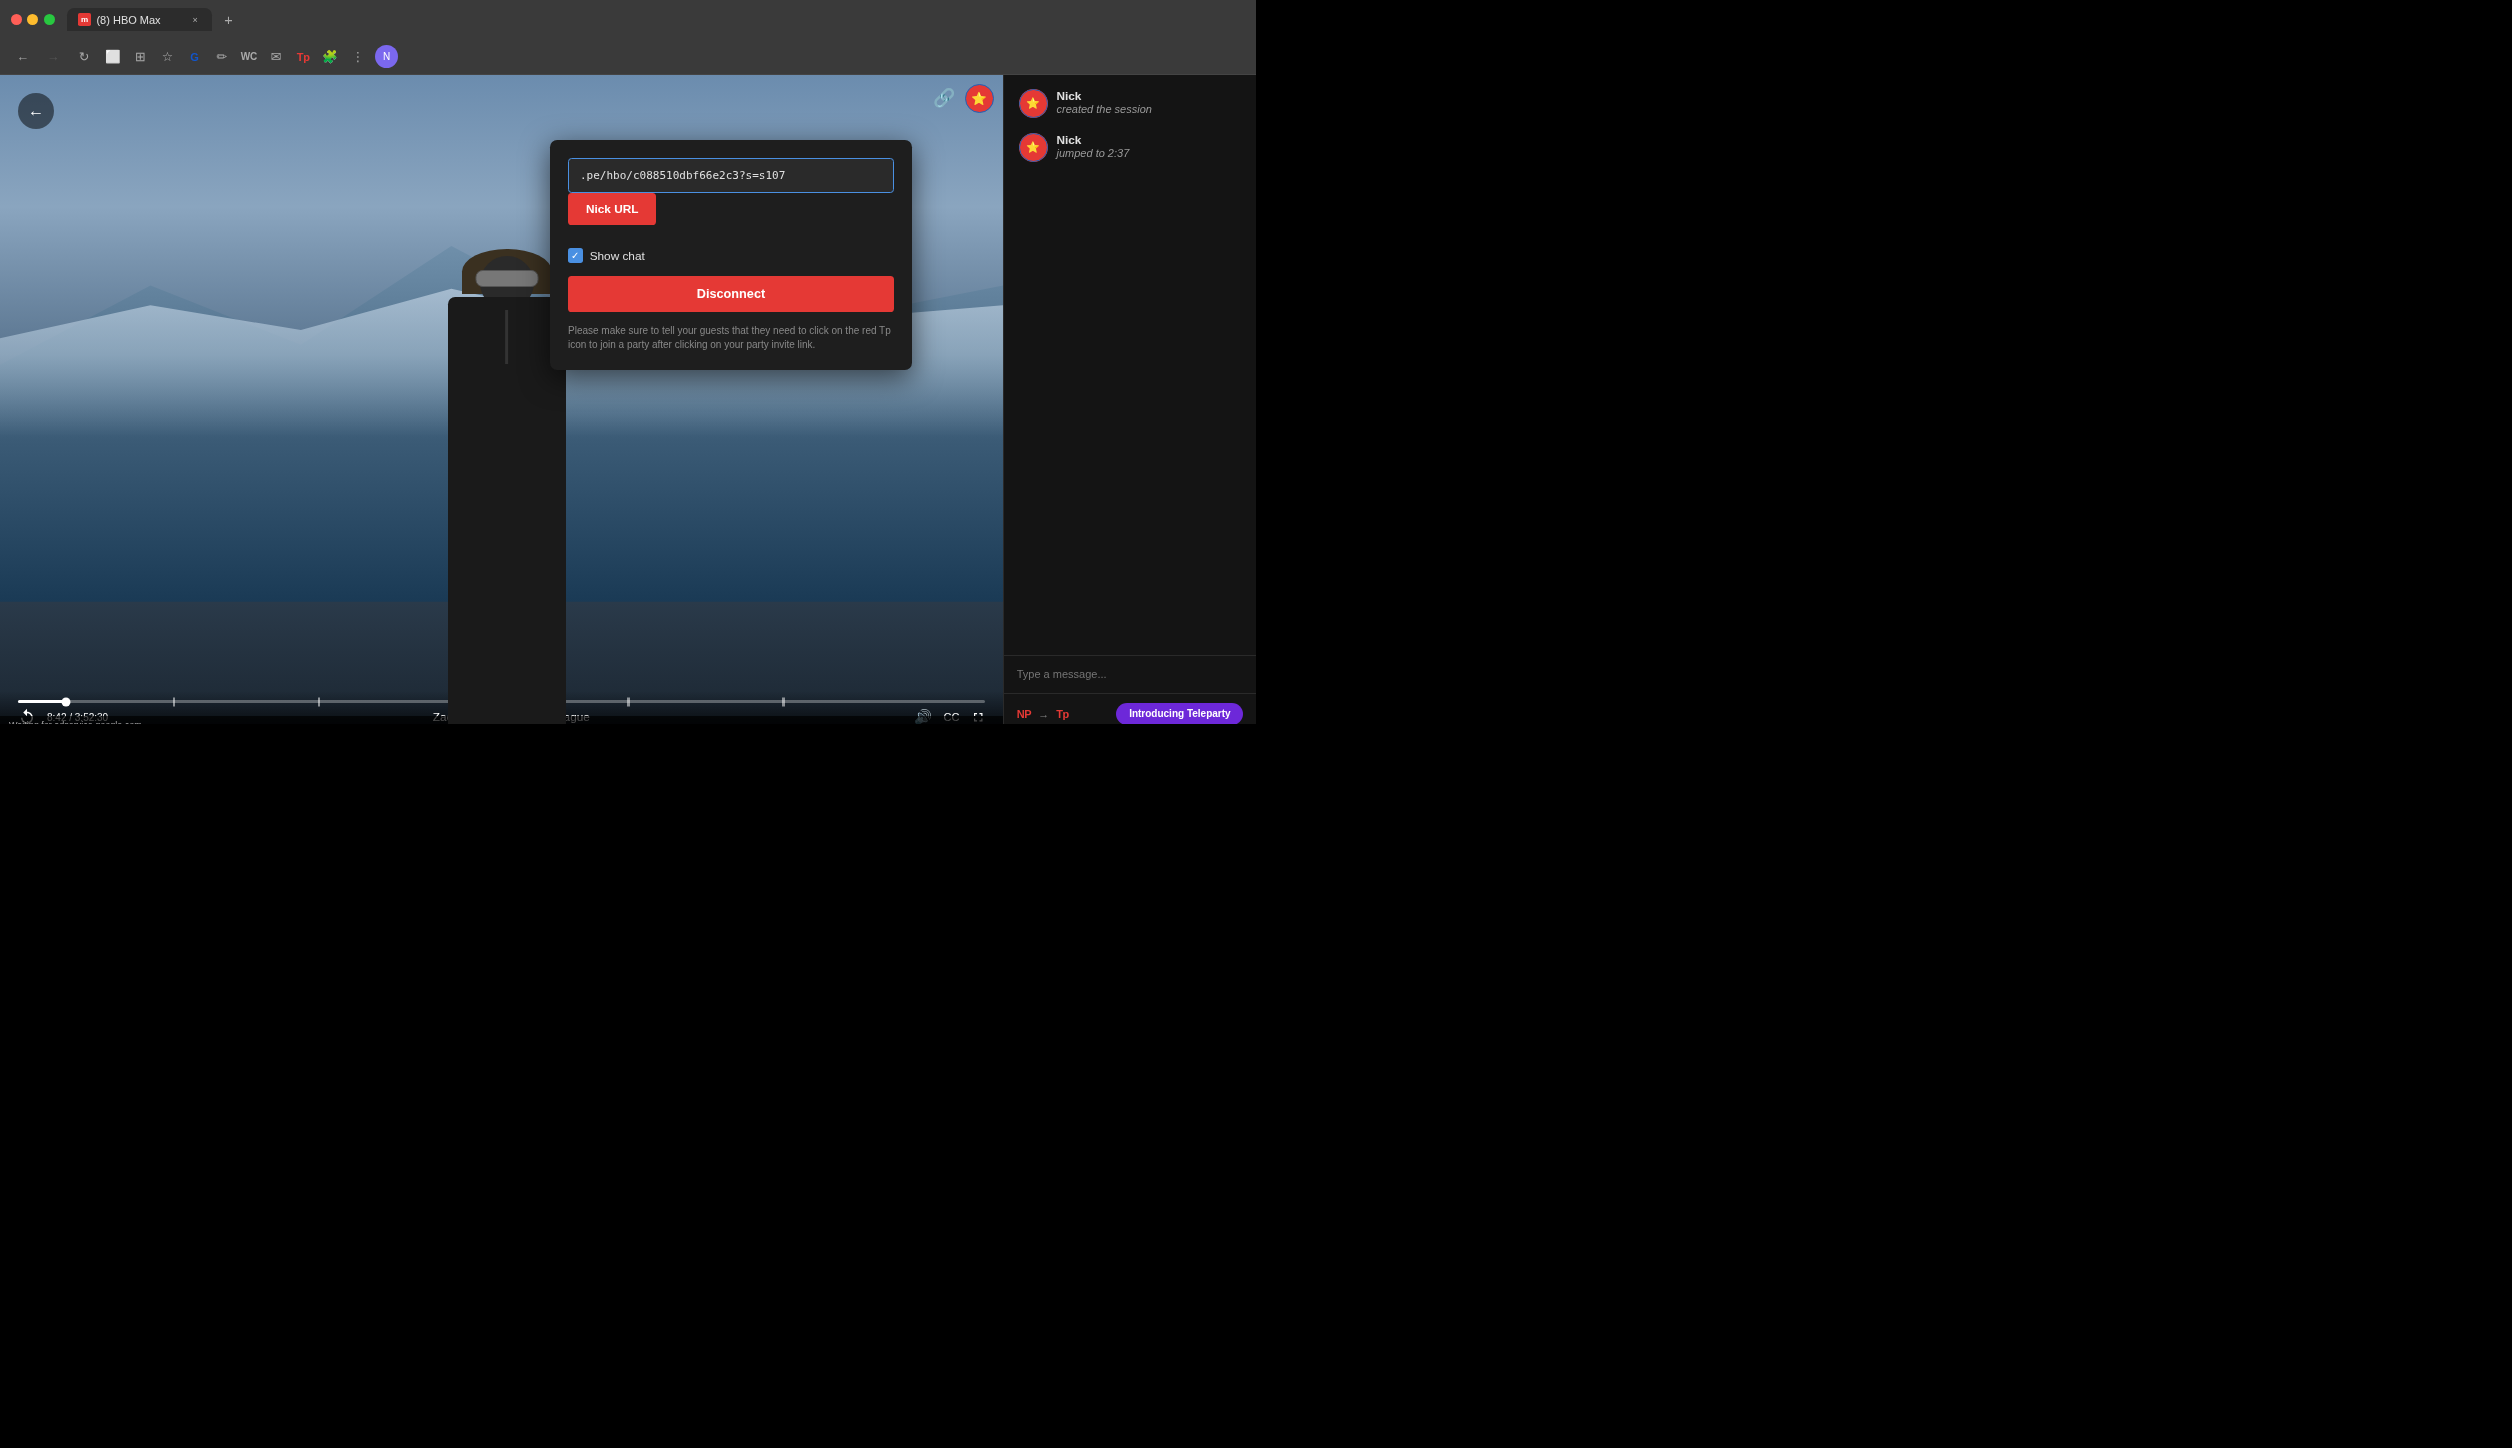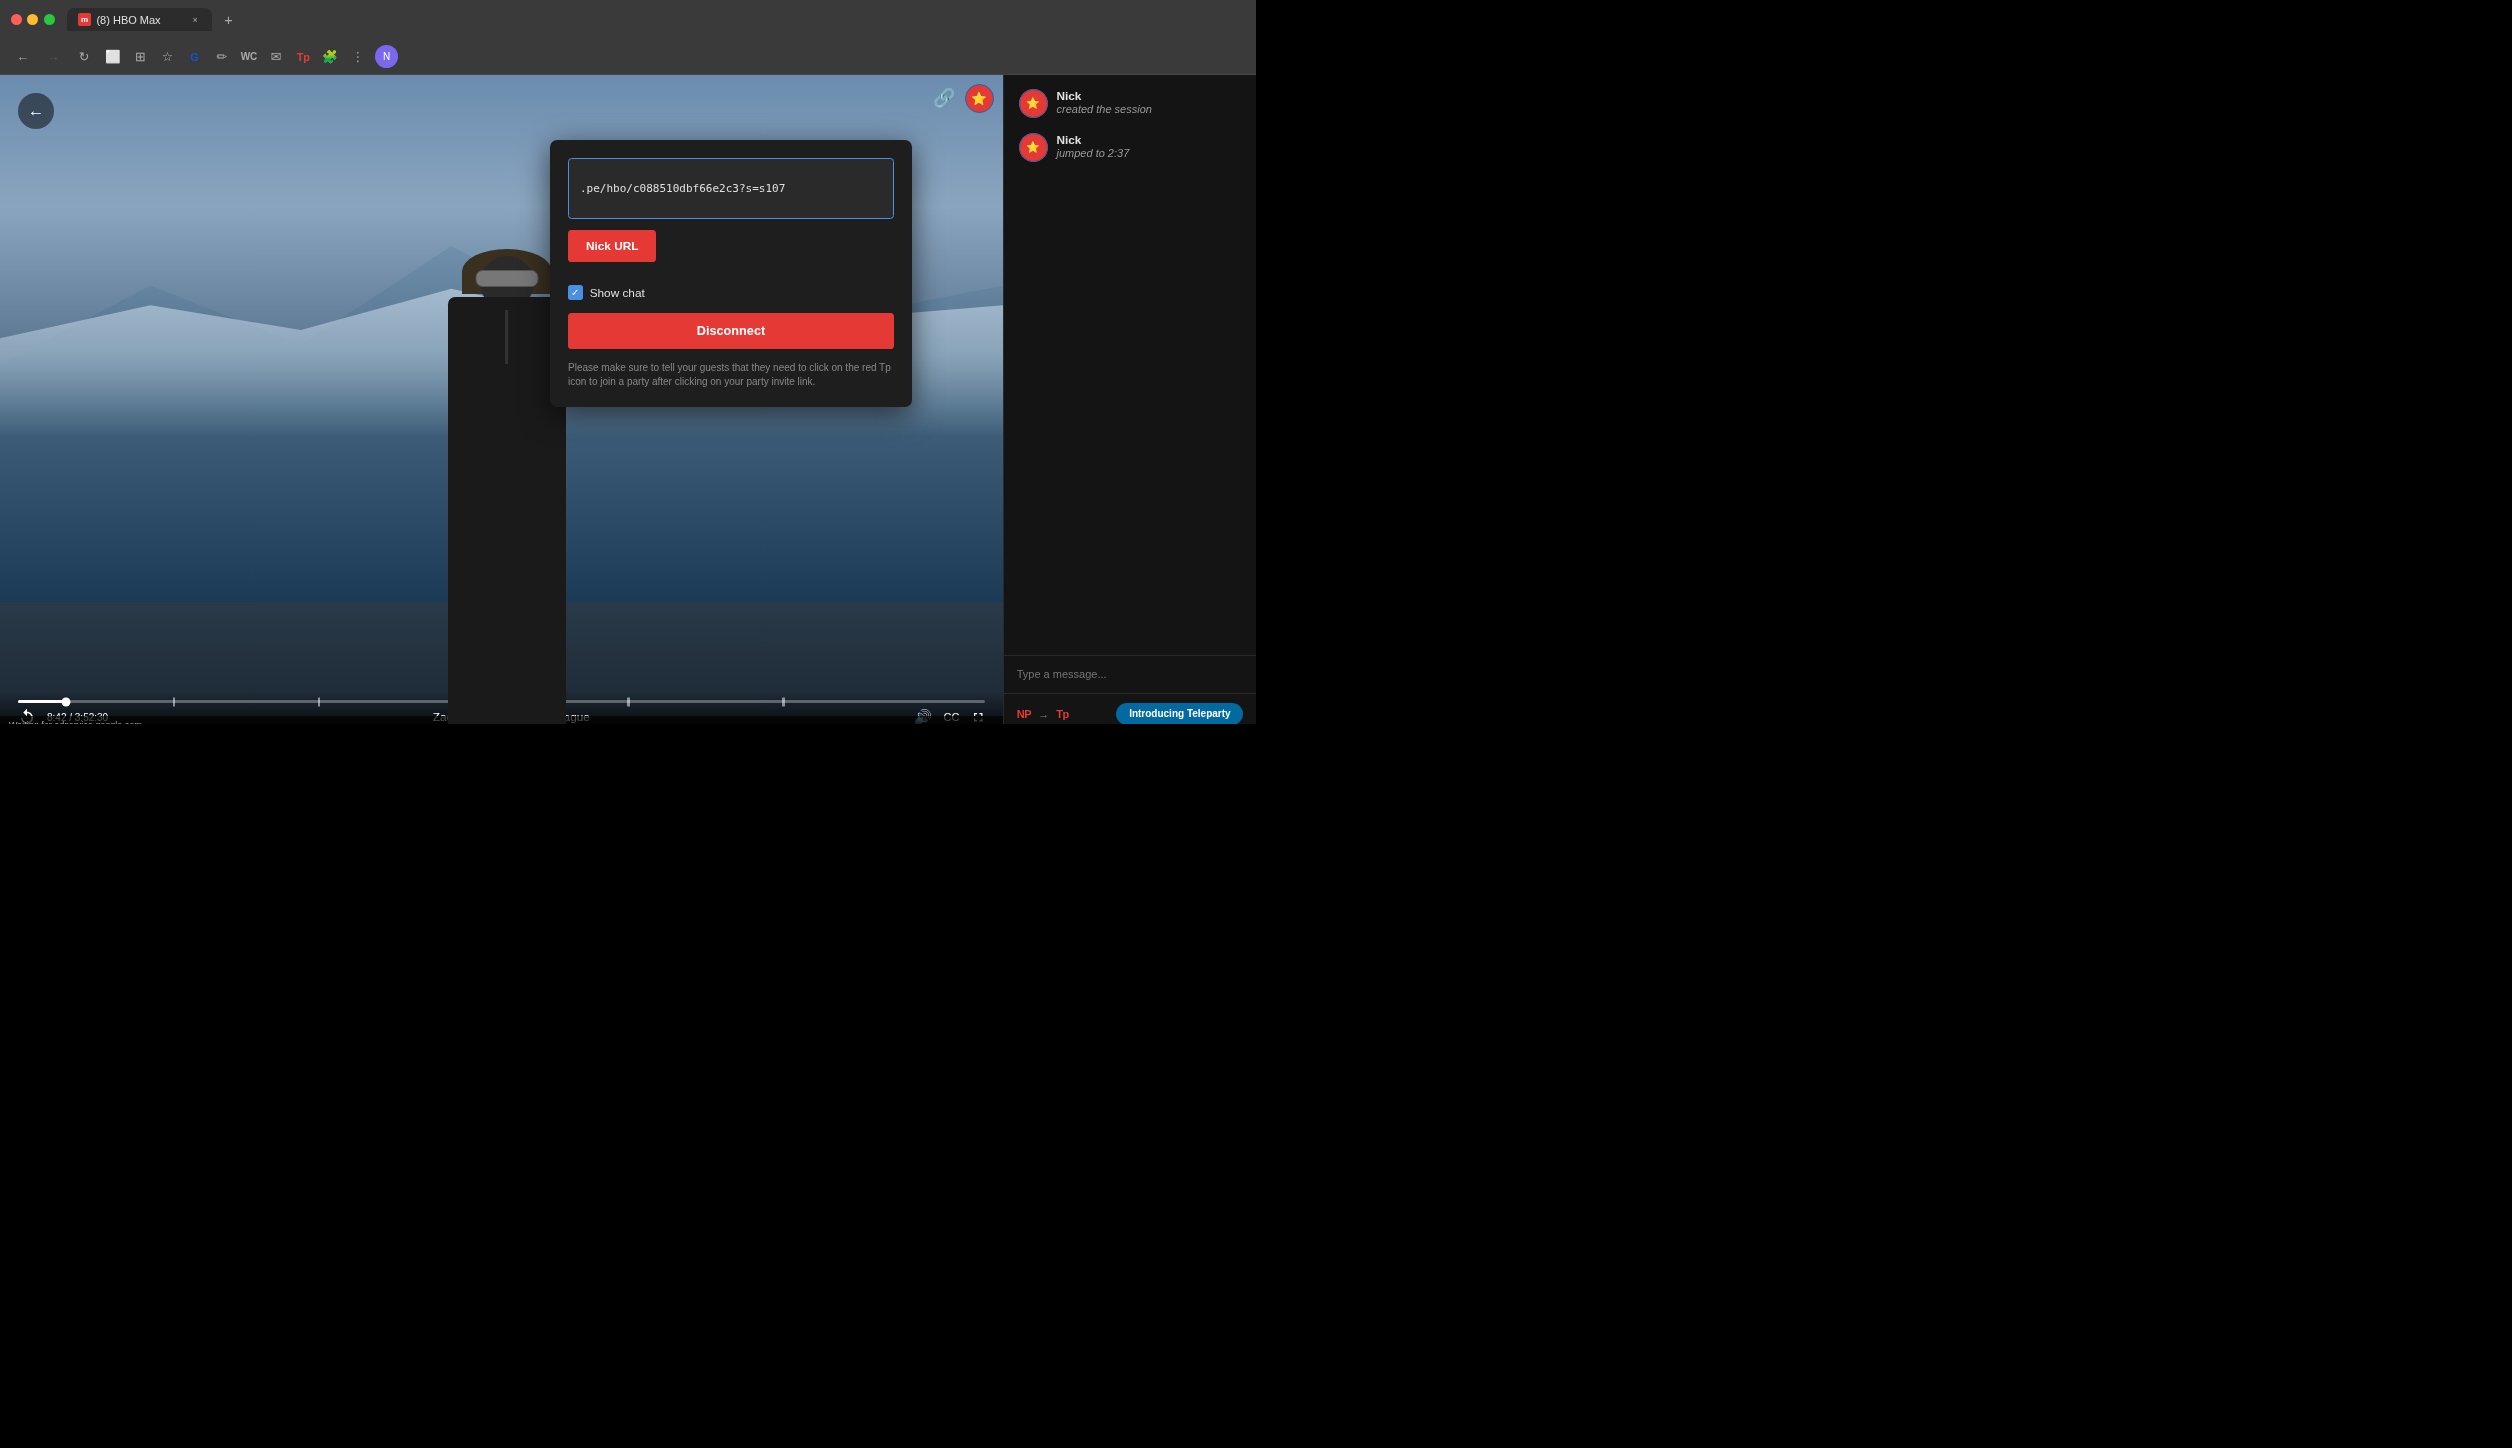--- a/index.html
+++ b/index.html
@@ -319,10 +319,9 @@
       background: #2a2a2a;
       border: 1.8px solid #4a90e2;
       border-radius: 3.6px;
-      padding: 23px 11px;
+      padding: 10px 11px;
       font-size: 11px;
       color: #e0e0e0;
-      margin-bottom: 11px;
       font-family: monospace;
     }
     .copy-url-btn {

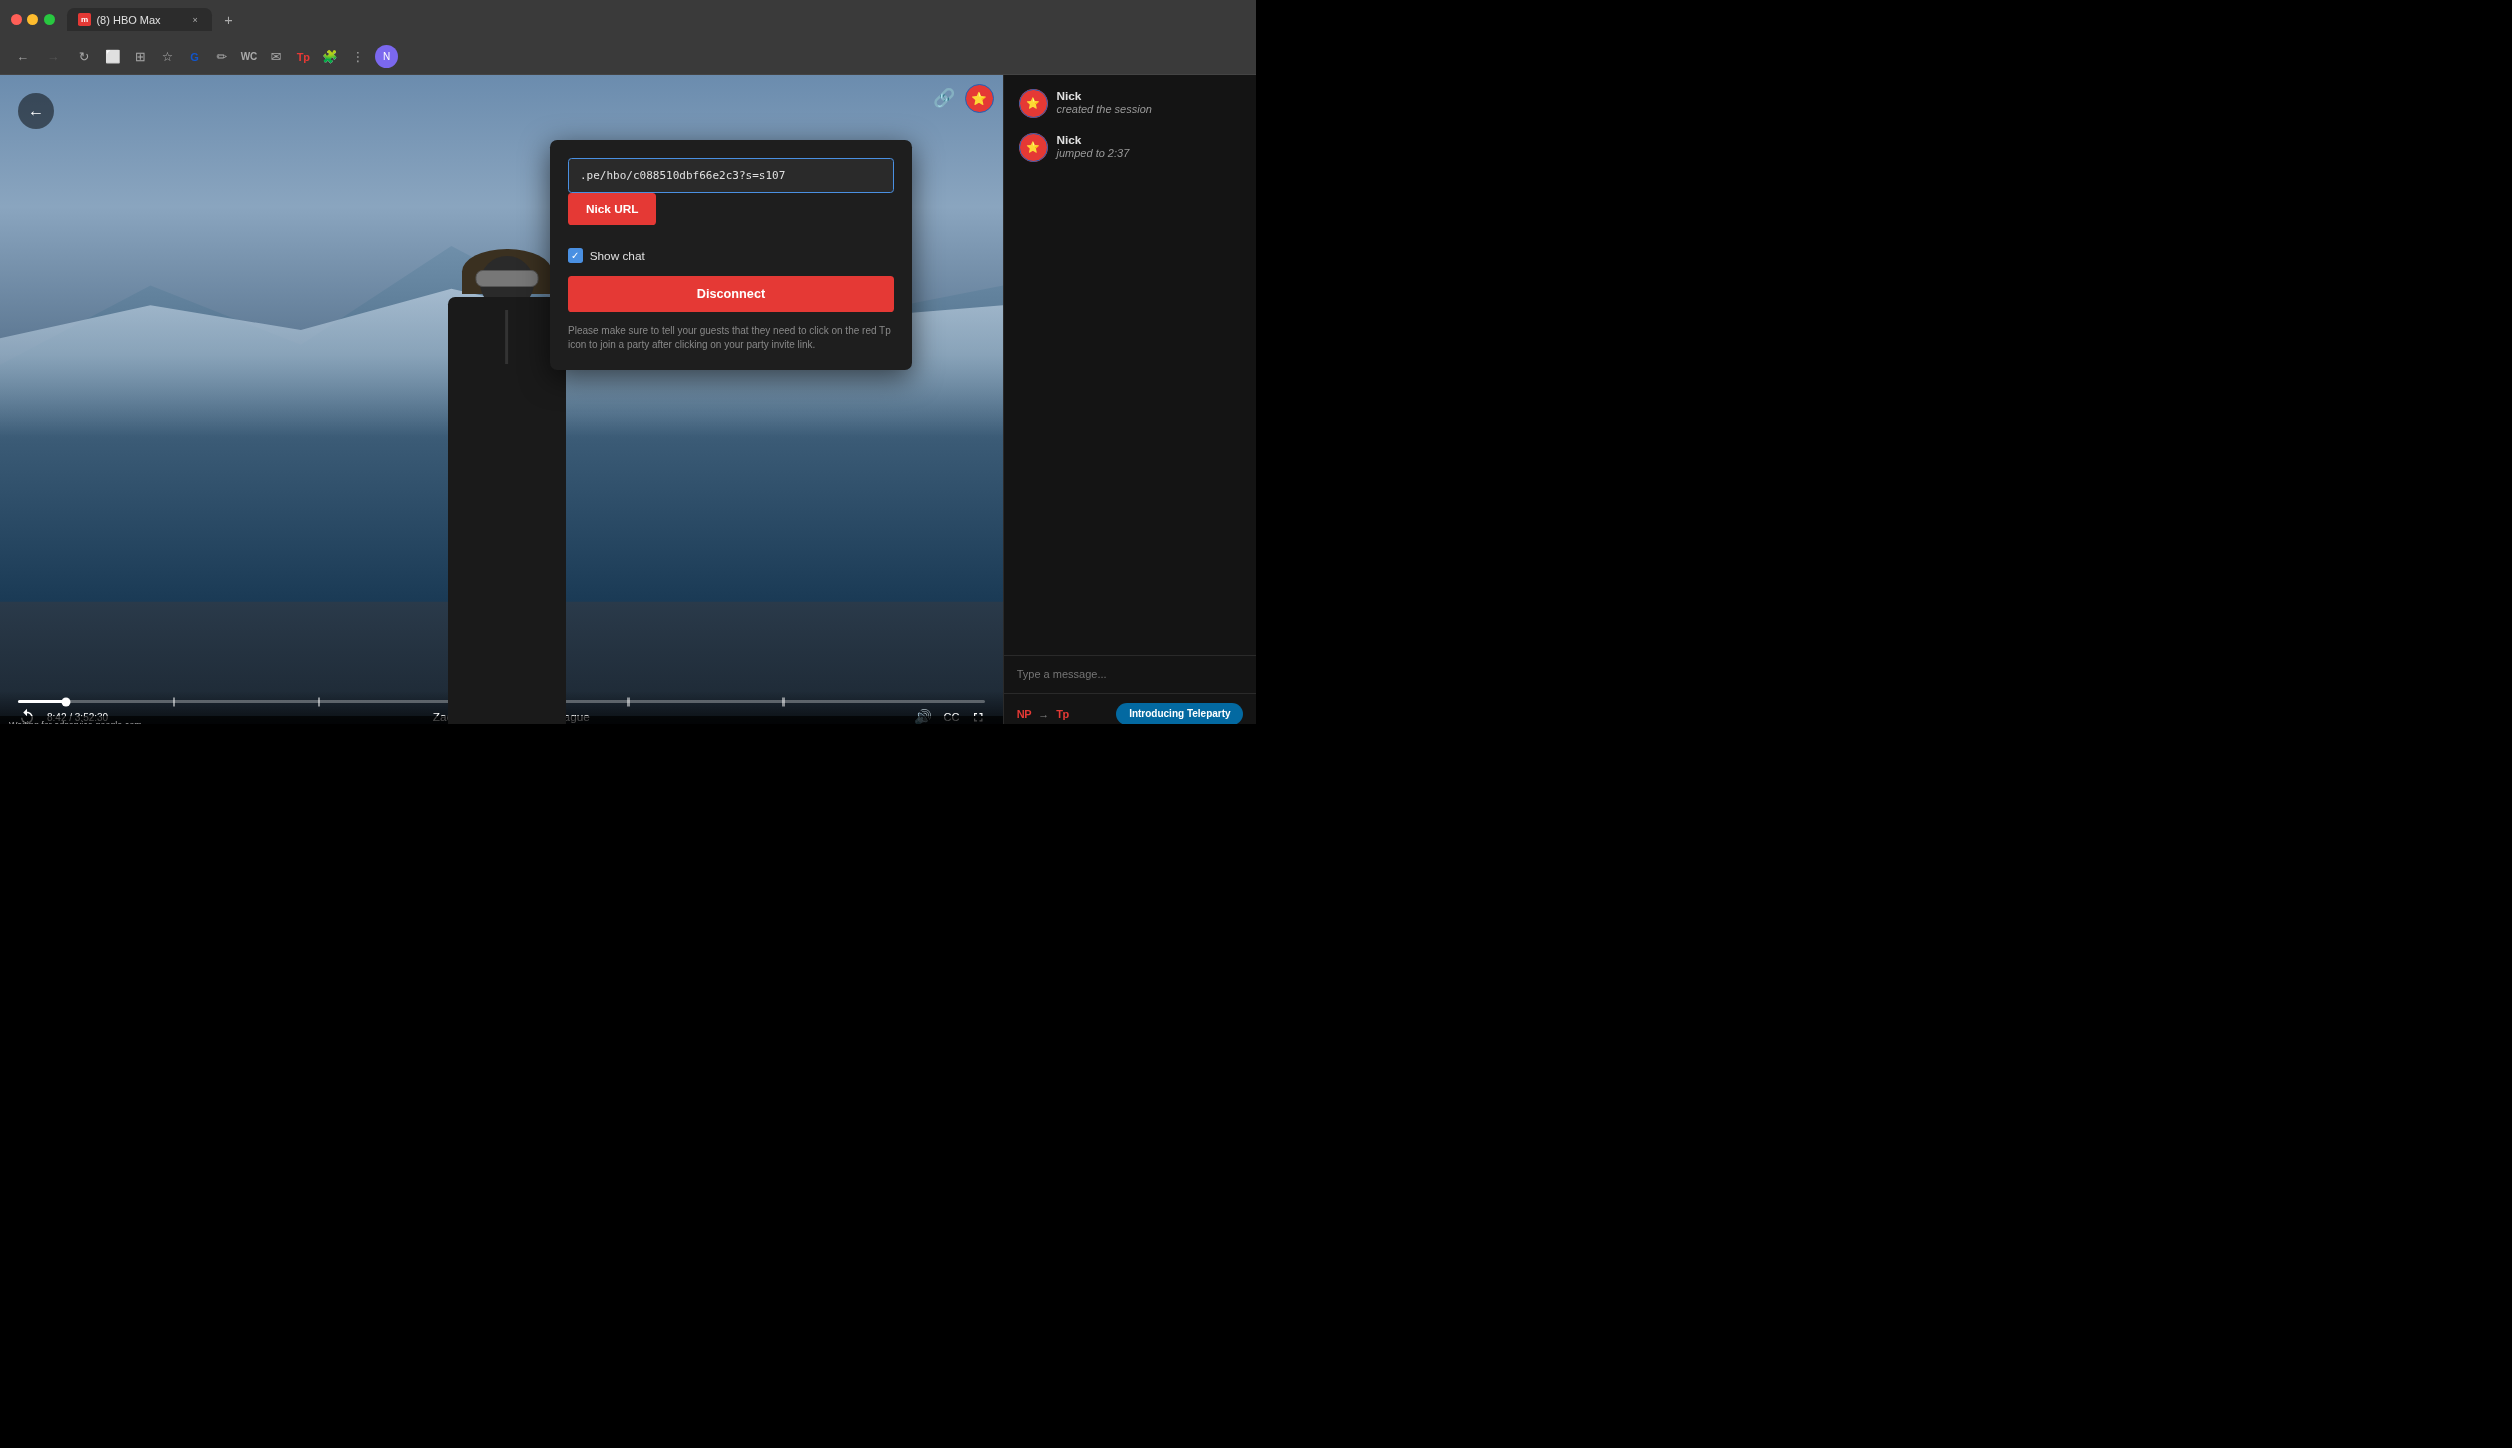--- a/index.html
+++ b/index.html
@@ -456,7 +456,7 @@
     }
     .intro-btn {
       margin-left: auto;
-      background: #0369a1;
+      background: #6d28d9;
       color: white;
       border: none;
       border-radius: 18px;

